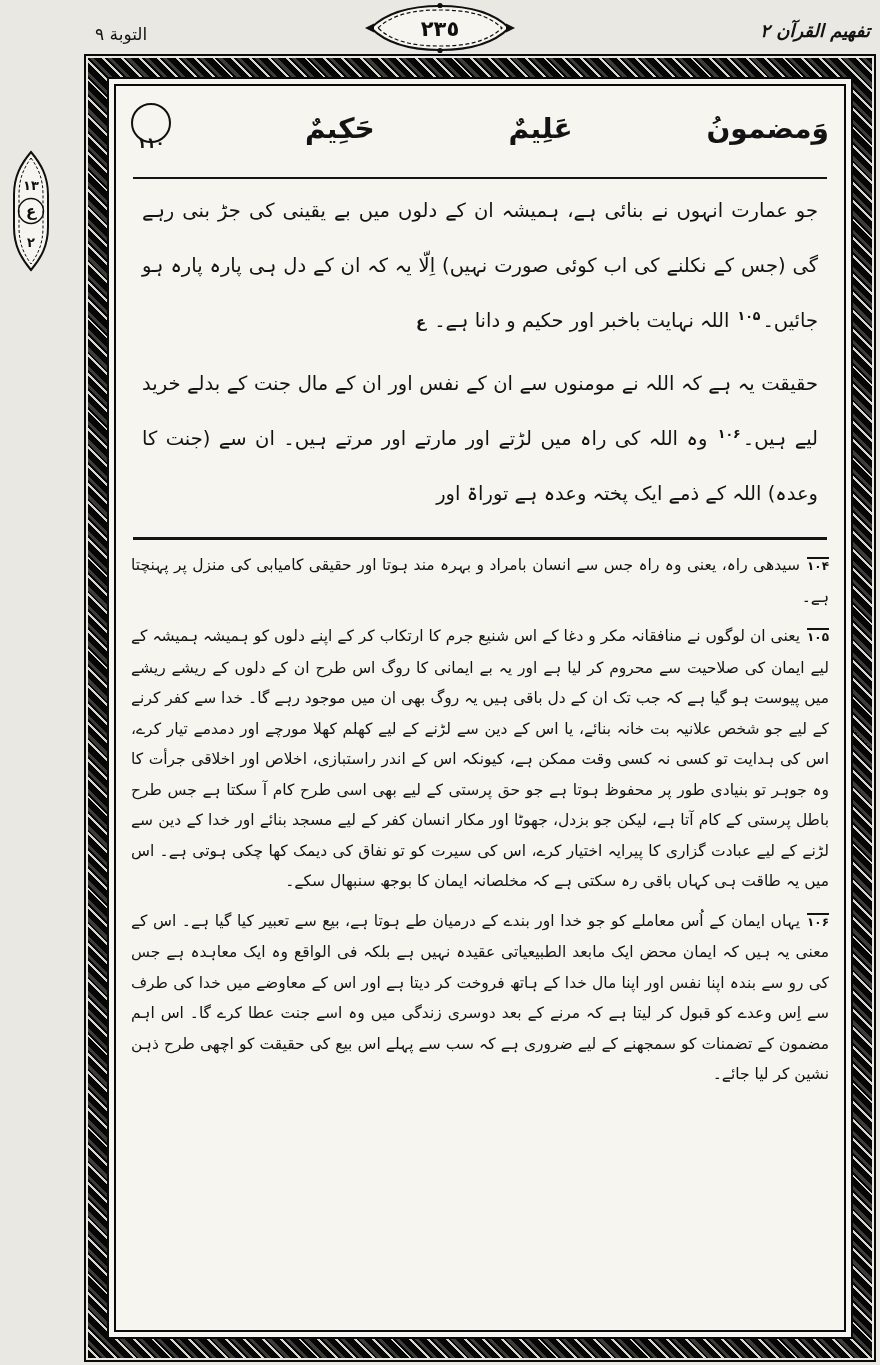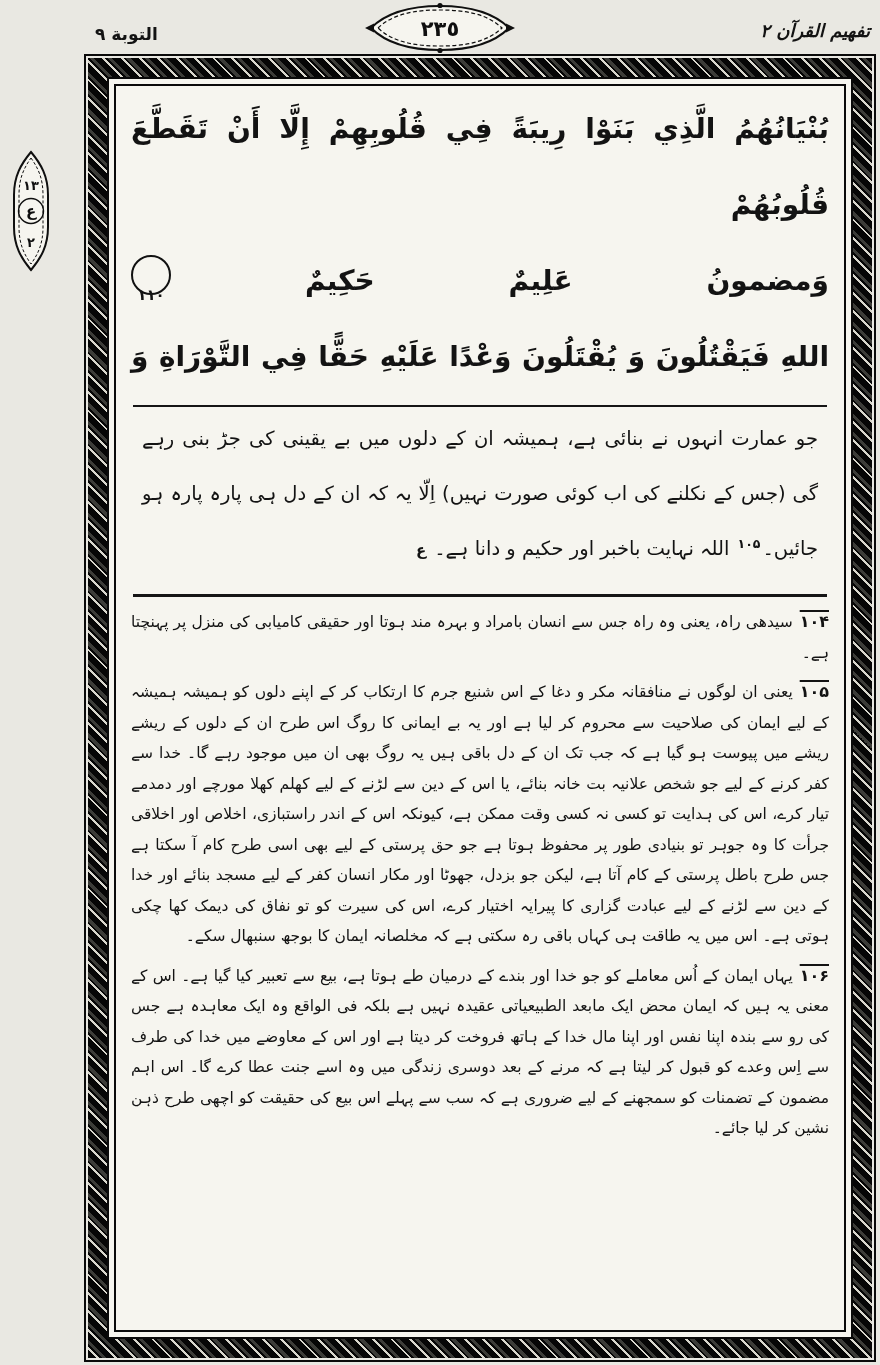--- a/index.html
+++ b/index.html
@@ -14,7 +14,7 @@
   
   .hdr-left {
     position:absolute; top:24px; left:95px;
-    font-size:17px; font-weight:bold; direction:rtl;
+    font-size:17px; font-weight:normal; direction:rtl;
   }
   .hdr-right {
     position:absolute; top:20px; right:10px;

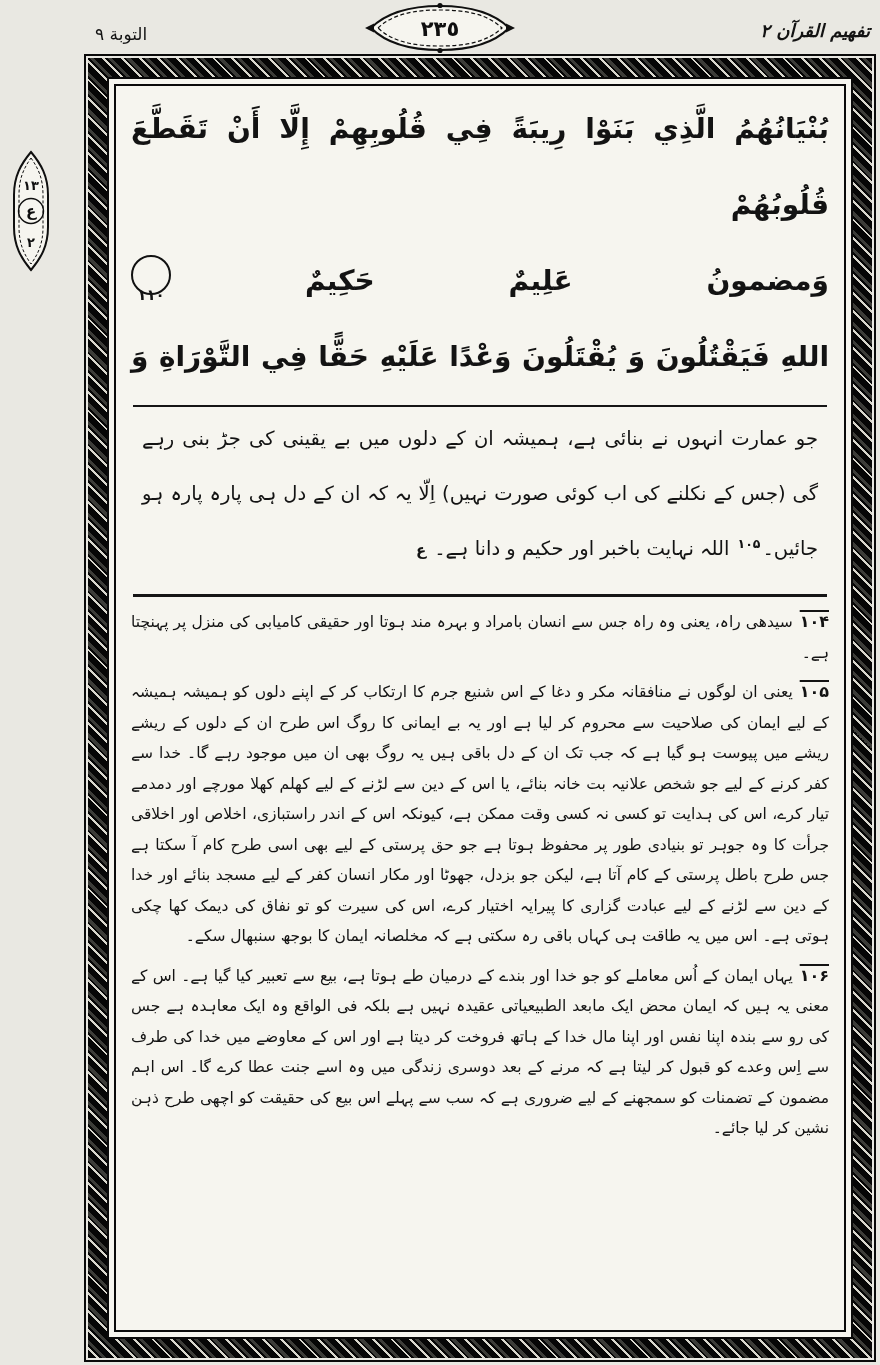--- a/index.html
+++ b/index.html
@@ -112,7 +112,6 @@
   <div class="content">
 
     <div class="quran">
-      <div class="quran-line">بُنْيَانُهُمُ الَّذِي بَنَوْا رِيبَةً فِي قُلُوبِهِمْ إِلَّا أَنْ تَقَطَّعَ قُلُوبُهُمْ</div>
       <div class="quran-line">
         <span>وَمضمونُ عَلِيمٌ حَكِيمٌ</span>
         <span class="ayah-badge">

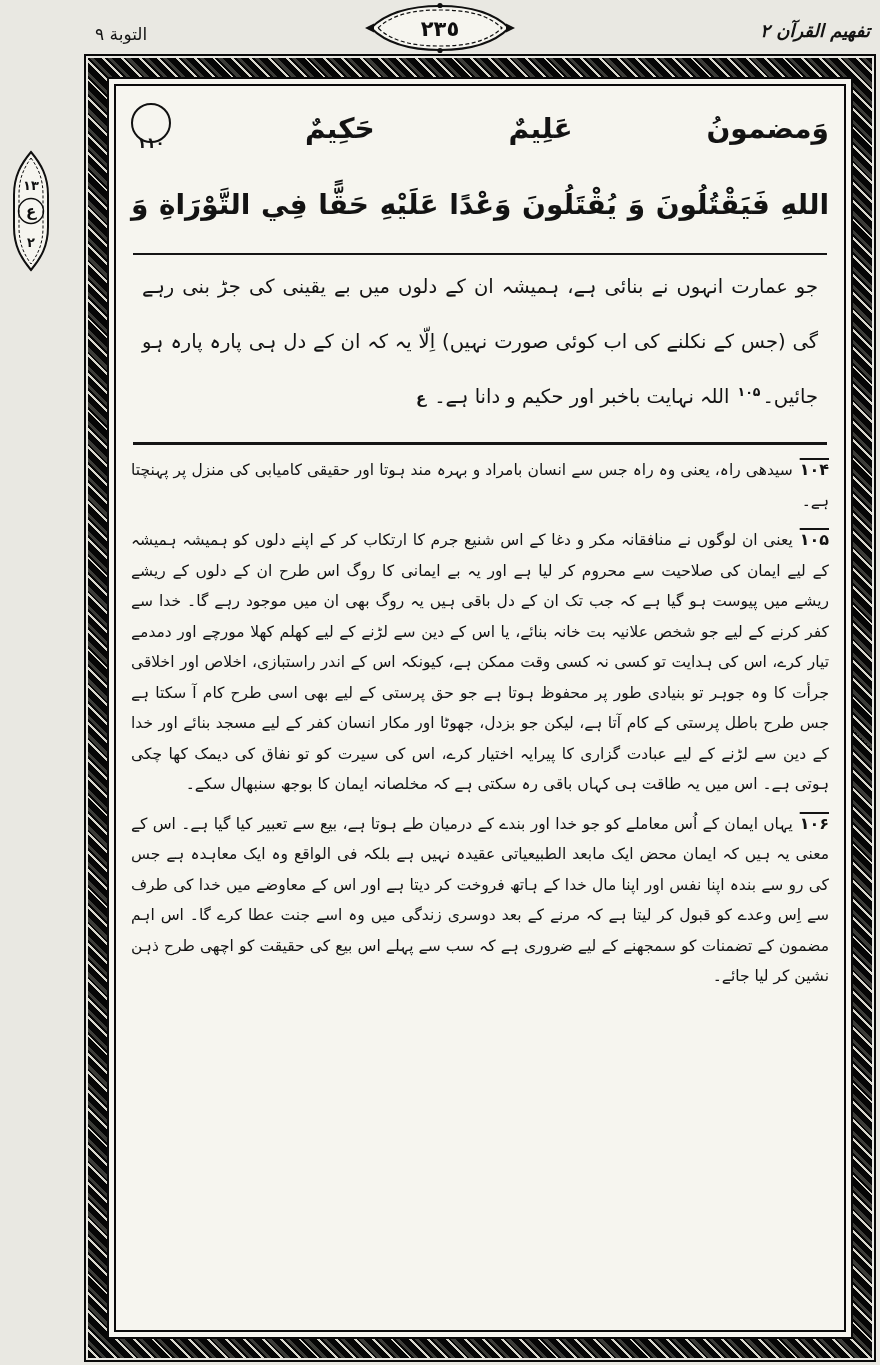--- a/index.html
+++ b/index.html
@@ -118,7 +118,6 @@
             <span>١١٠</span>
           </span>
       </div>
-      <div class="quran-line">اللهِ فَيَقْتُلُونَ وَ يُقْتَلُونَ وَعْدًا عَلَيْهِ حَقًّا فِي التَّوْرَاةِ وَ</div>
     </div>
 
     <hr class="rule rule-1">

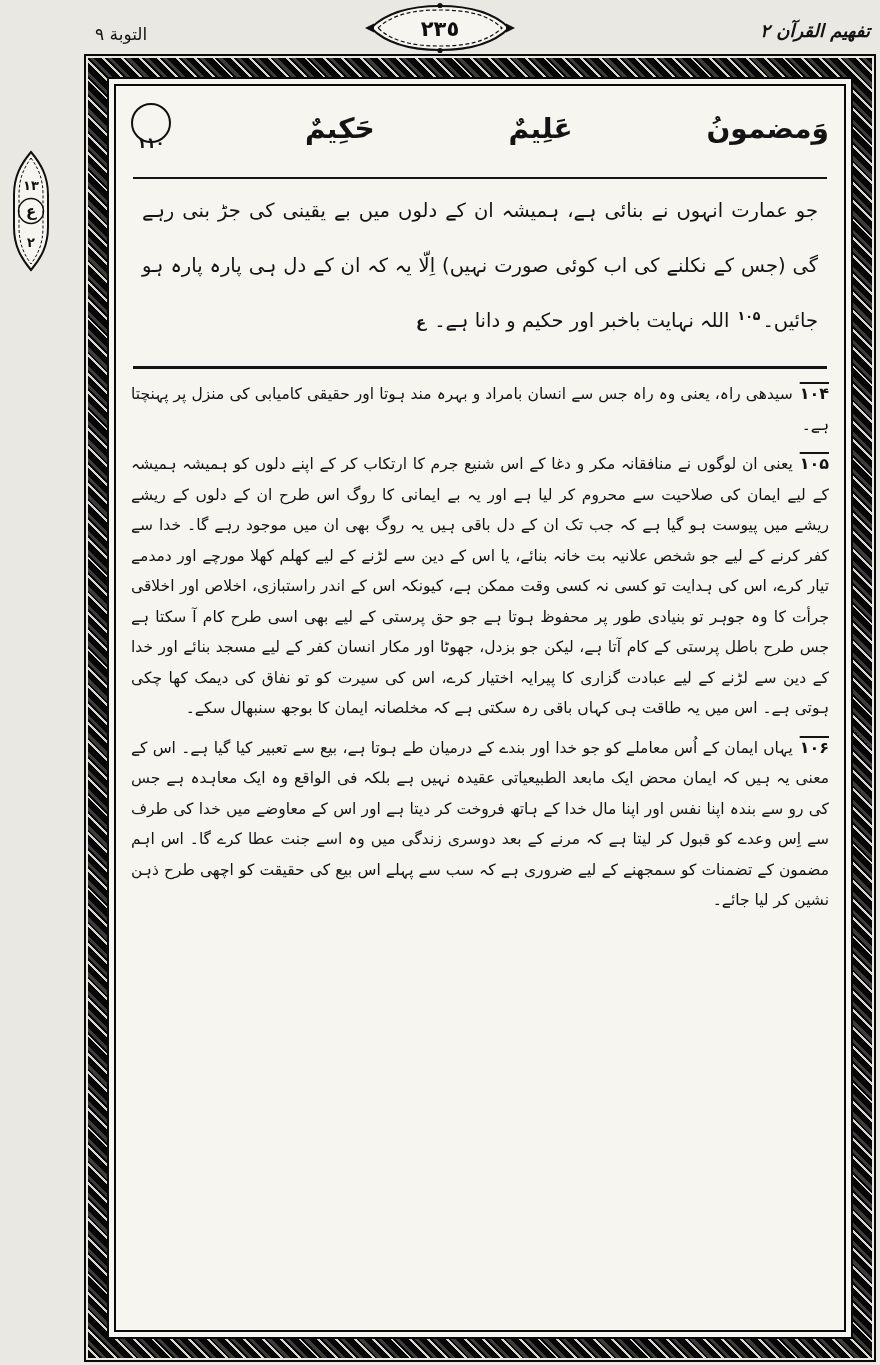--- a/index.html
+++ b/index.html
@@ -124,6 +124,7 @@
 
     <div class="translation">
       <p><span>جو عمارت انہوں نے بنائی ہے، ہمیشہ ان کے دلوں میں بے یقینی کی جڑ بنی رہے گی (جس کے نکلنے کی اب کوئی صورت نہیں) اِلّا یہ کہ ان کے دل ہی پارہ پارہ ہو جائیں۔</span><sup class="fn-marker">۱۰۵</sup> <span>اللہ نہایت باخبر اور حکیم و دانا ہے۔</span><span class="ruku-mark">ع</span></p>
+      <p><span>حقیقت یہ ہے کہ اللہ نے مومنوں سے ان کے نفس اور ان کے مال جنت کے بدلے خرید لیے ہیں۔</span><sup class="fn-marker">۱۰۶</sup> <span>وہ اللہ کی راہ میں لڑتے اور مارتے اور مرتے ہیں۔ ان سے (جنت کا وعدہ) اللہ کے ذمے ایک پختہ وعدہ ہے توراۃ اور</span></p>
     </div>
 
     <hr class="rule rule-2">

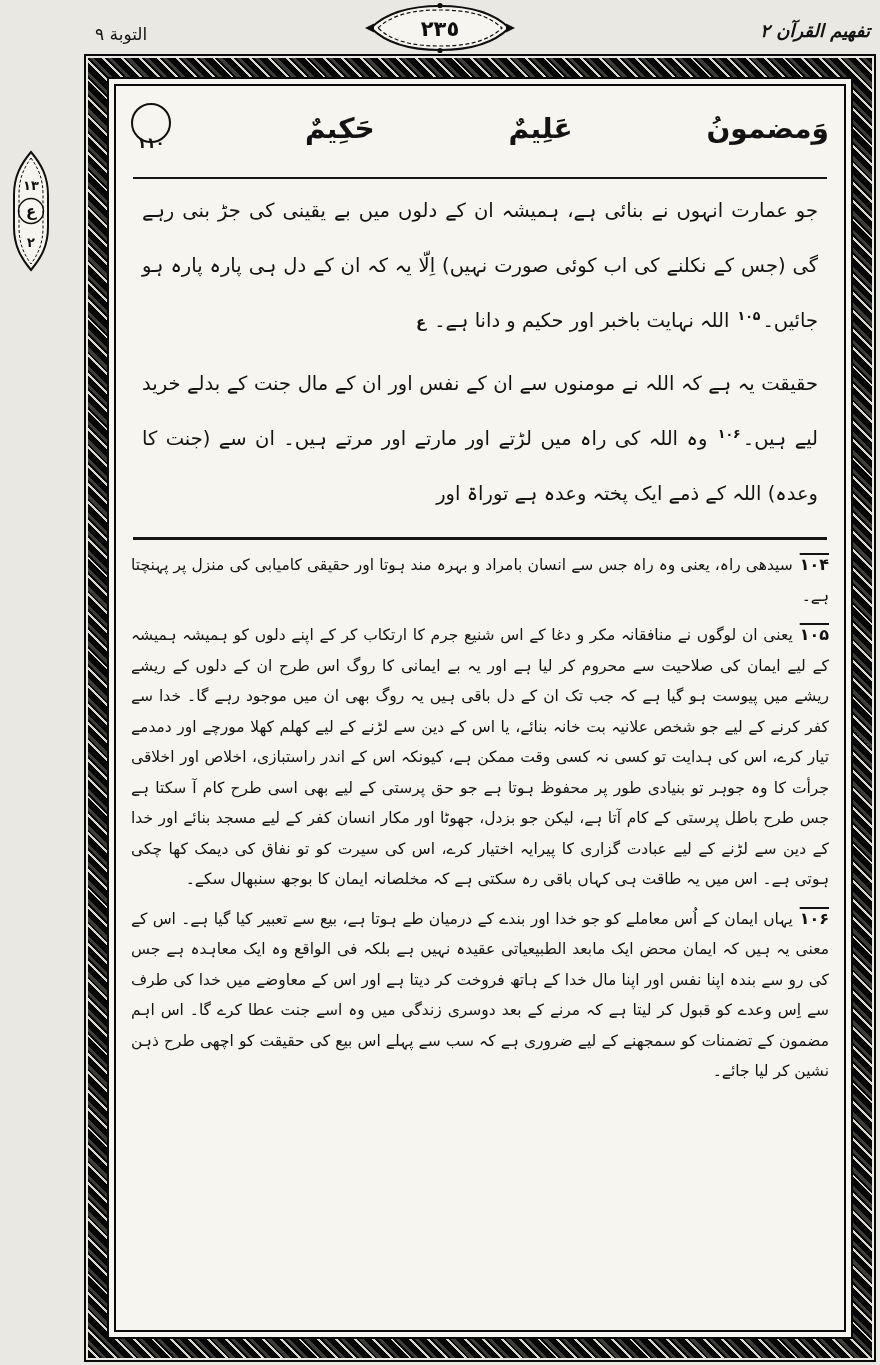--- a/index.html
+++ b/index.html
@@ -78,7 +78,7 @@
     margin:0 0 9px;
   }
   .fn-num {
-    font-size:16px; font-weight:bold;
+    font-size:12px; font-weight:bold;
     text-decoration:overline; text-decoration-thickness:2px;
     padding-left:7px; letter-spacing:1px;
   }

